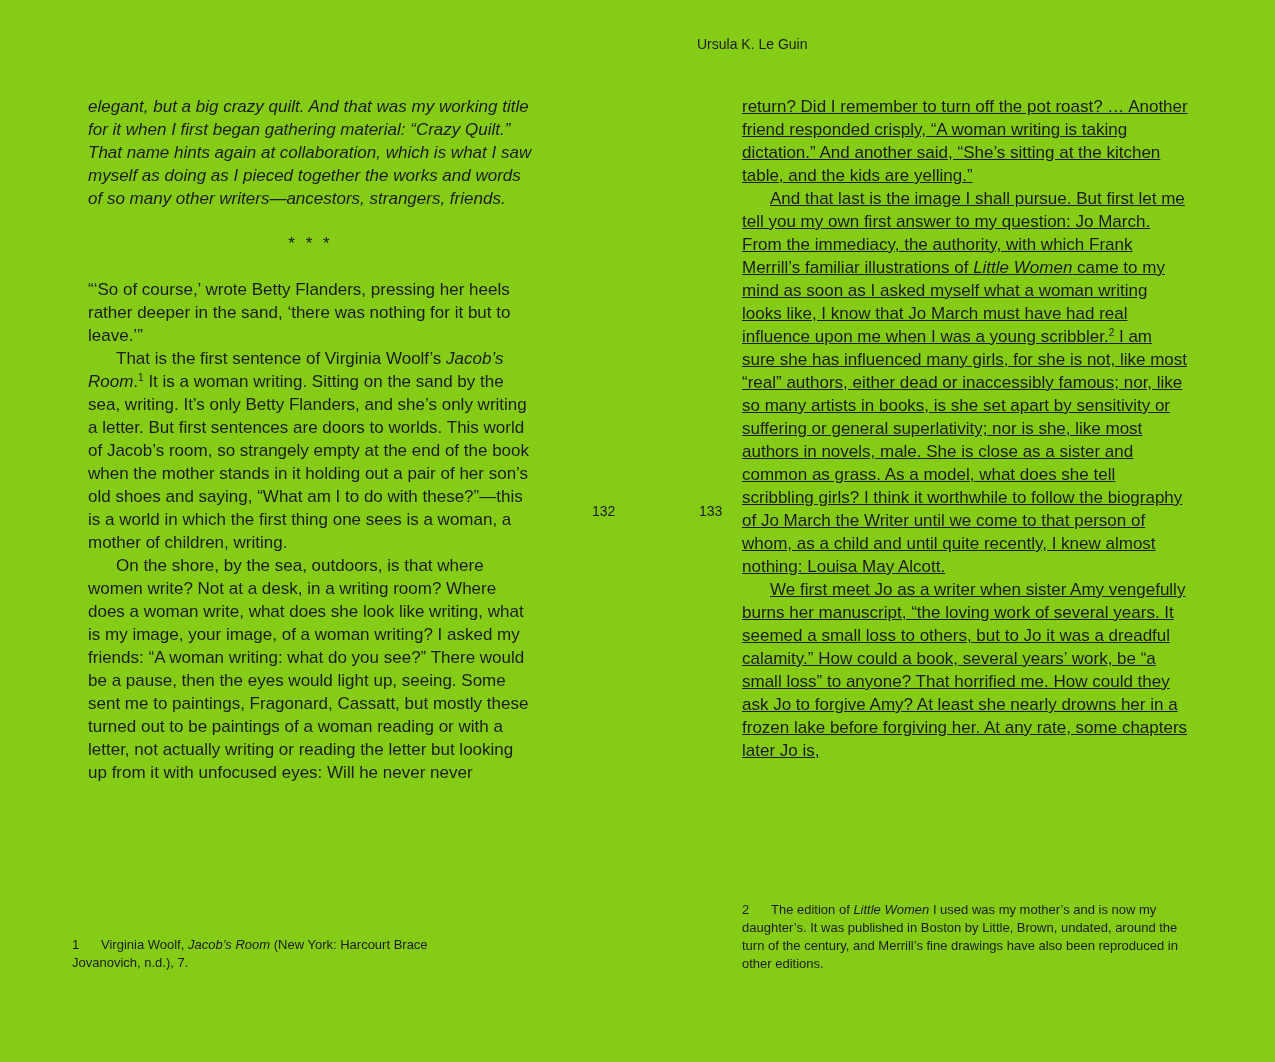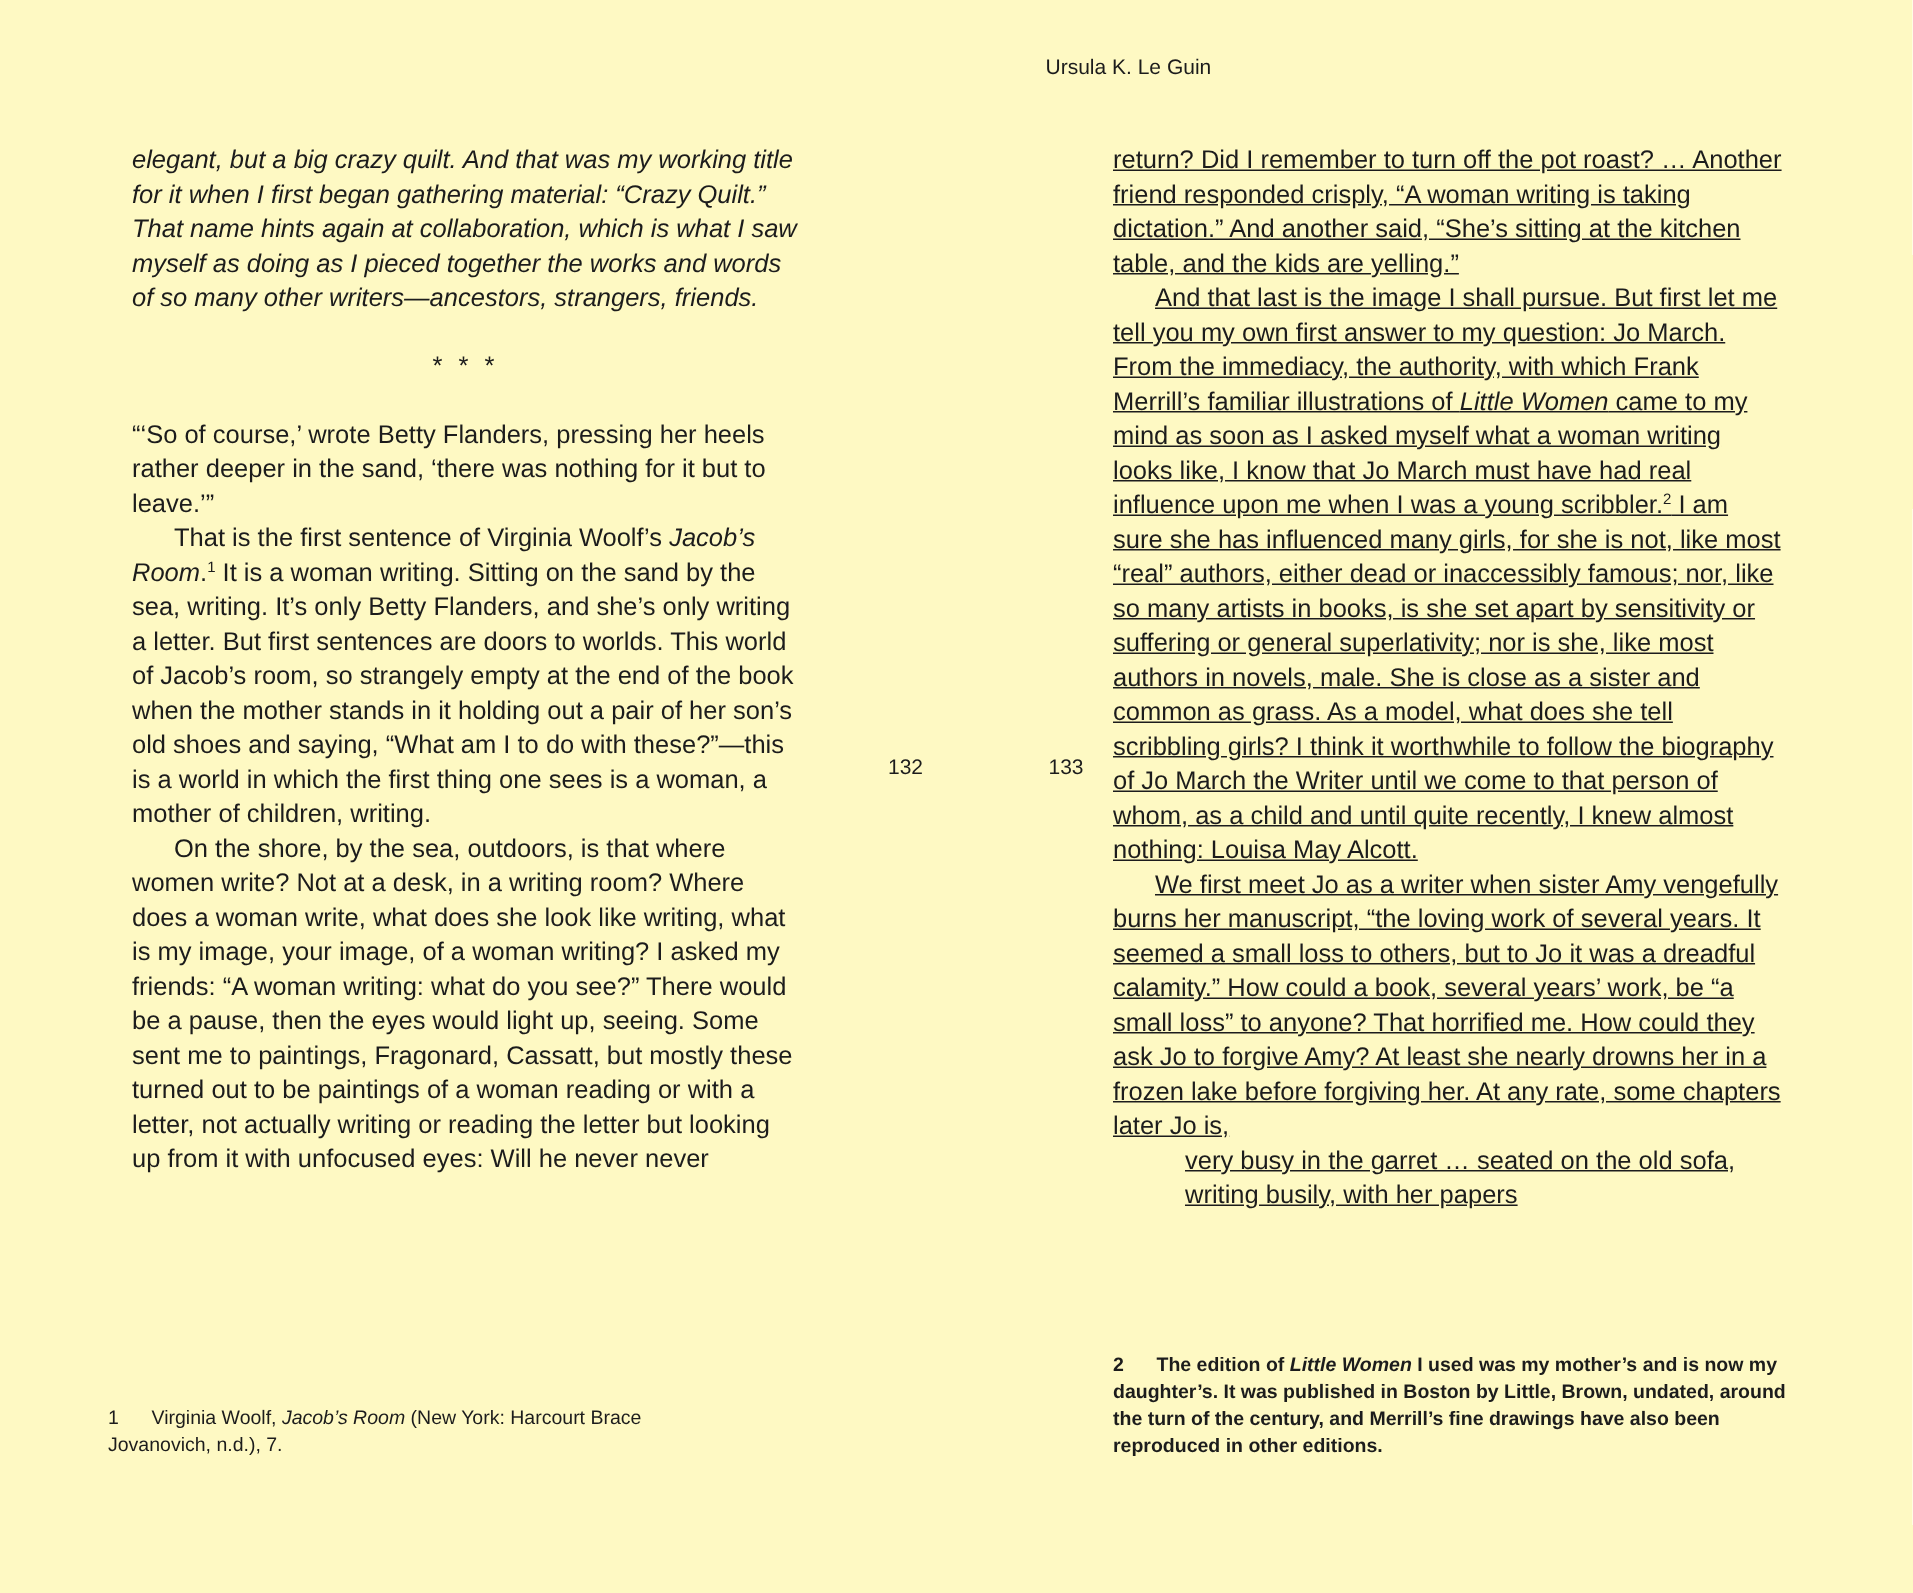--- a/index.html
+++ b/index.html
@@ -69,7 +69,7 @@
 </head>
 <body>
 
-<div class="spread" style="background: #fef9c3; color: rgb(28, 28, 28);">
+<div class="spread" style="background: #84cc16; color: rgb(28, 28, 28);">
 
   <div class="running-head">Ursula K. Le Guin</div>
 

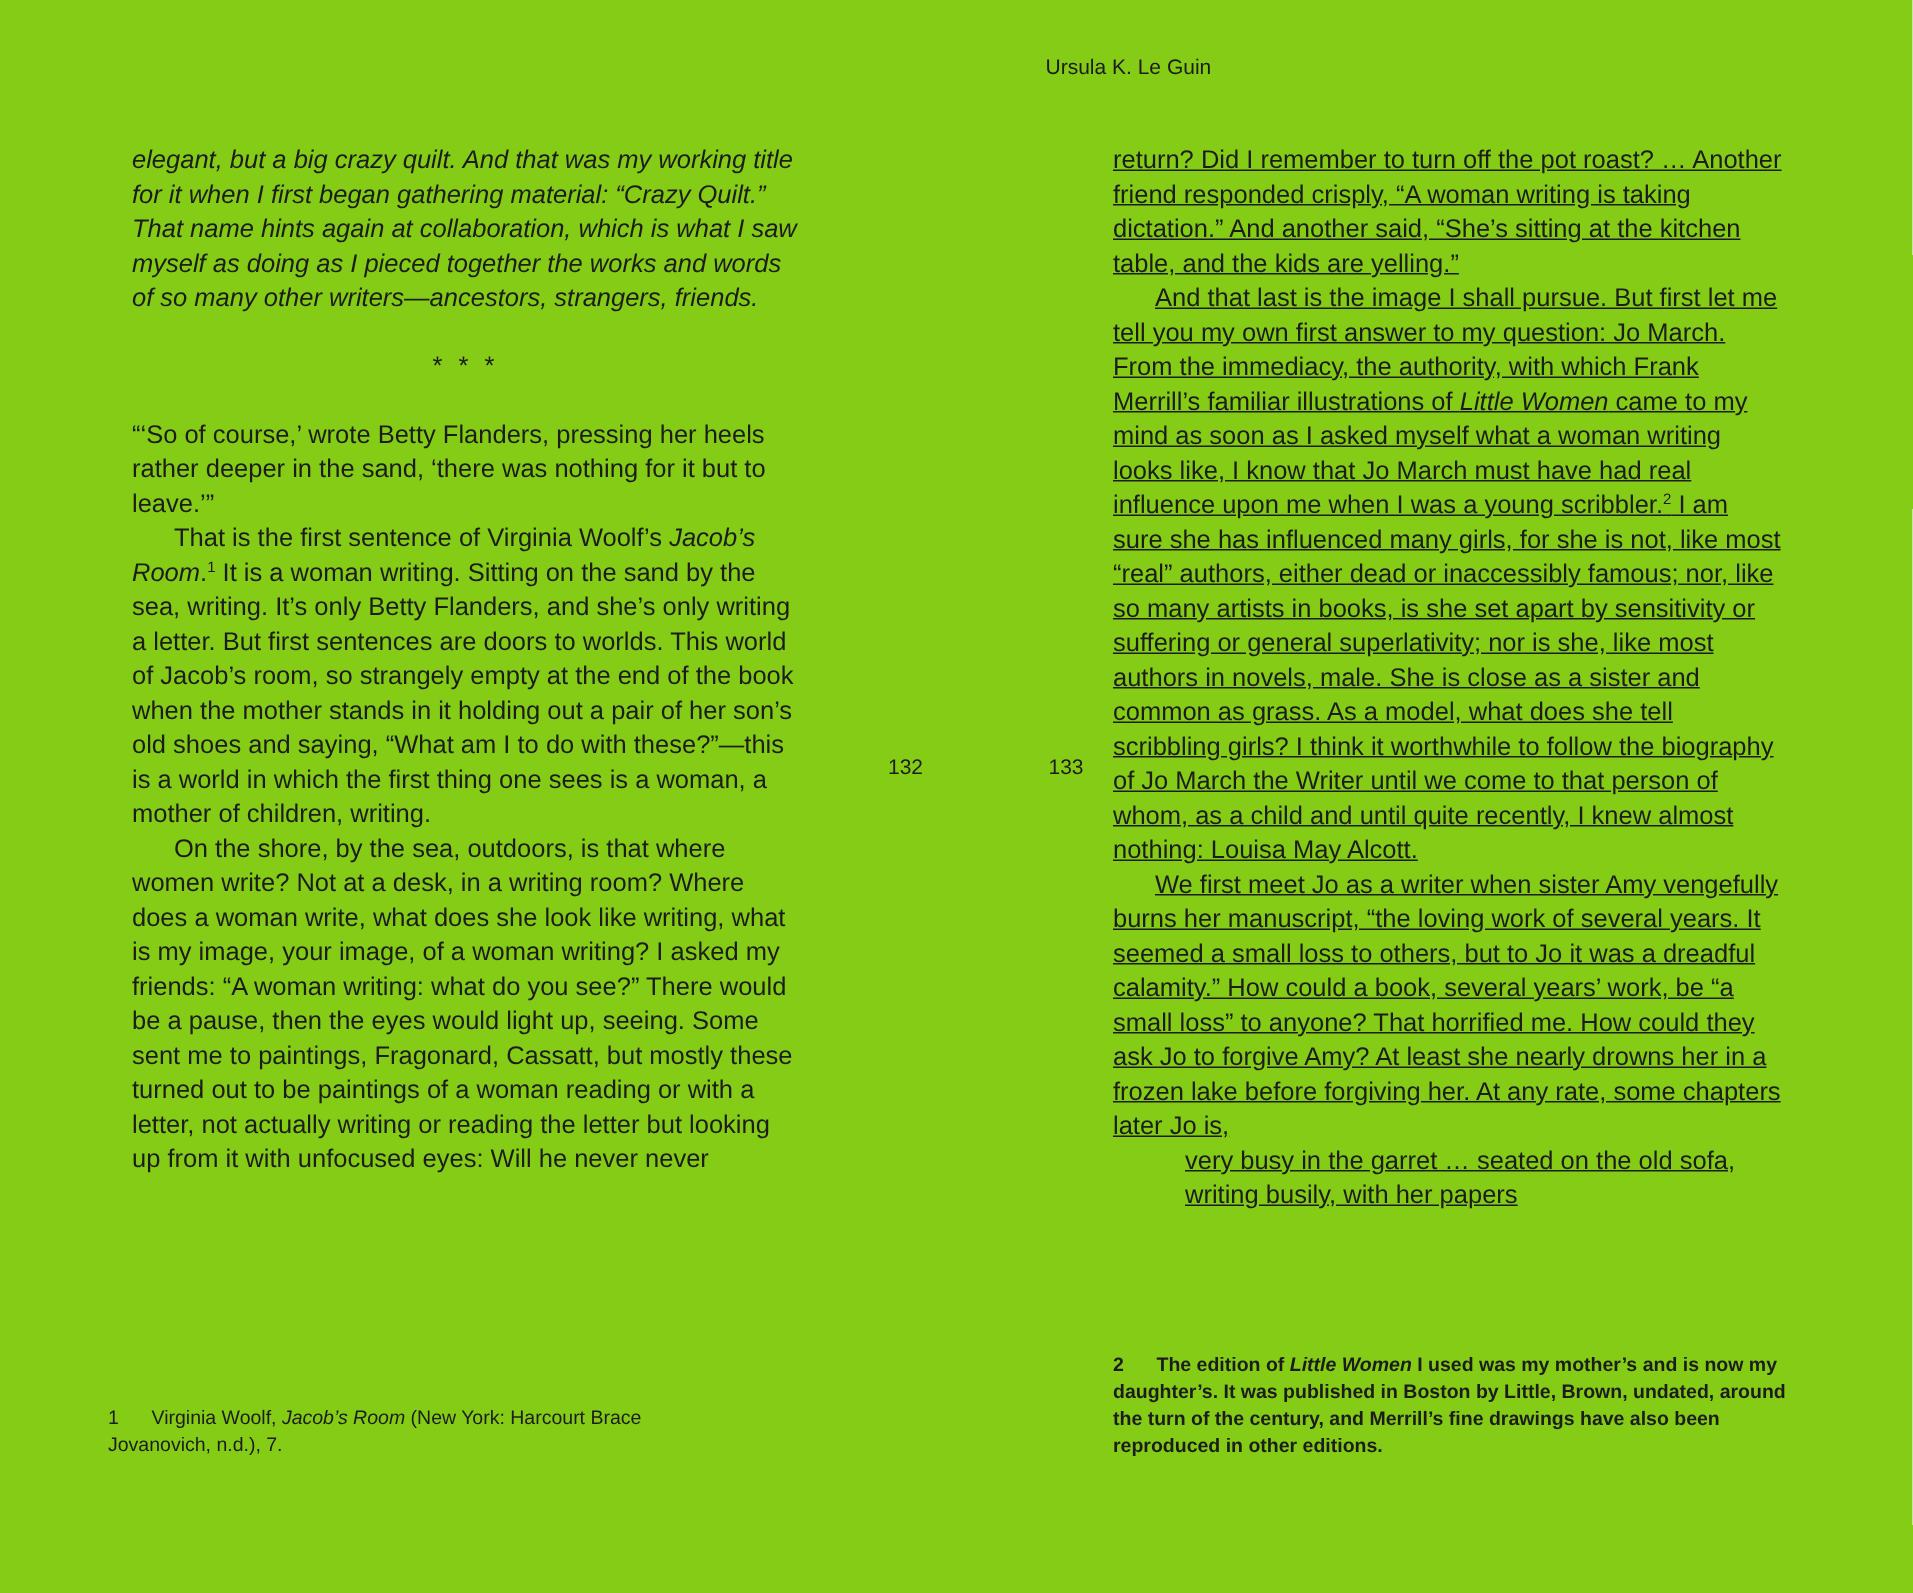--- a/index.html
+++ b/index.html
@@ -89,7 +89,6 @@
     <p class="para"><span>return? Did I remember to turn off the pot roast? … Another friend responded crisply, “A woman writing is taking dictation.” And another said, “She’s sitting at the kitchen table, and the kids are yelling.”</span></p>
     <p class="para indent"><span>And that last is the image I shall pursue. But first let me tell you my own first answer to my question: Jo March. From the immediacy, the authority, with which Frank Merrill’s familiar illustrations of </span><span style="font-style: italic;">Little Women</span><span> came to my mind as soon as I asked myself what a woman writing looks like, I know that Jo March must have had real influence upon me when I was a young scribbler.</span><sup>2</sup><span> I am sure she has influenced many girls, for she is not, like most “real” authors, either dead or inaccessibly famous; nor, like so many artists in books, is she set apart by sensitivity or suffering or general superlativity; nor is she, like most authors in novels, male. She is close as a sister and common as grass. As a model, what does she tell scribbling girls? I think it worthwhile to follow the biography of Jo March the Writer until we come to that person of whom, as a child and until quite recently, I knew almost nothing: Louisa May Alcott.</span></p>
     <p class="para indent"><span>We first meet Jo as a writer when sister Amy vengefully burns her manuscript, “the loving work of several years. It seemed a small loss to others, but to Jo it was a dreadful calamity.” How could a book, several years’ work, be “a small loss” to anyone? That horrified me. How could they ask Jo to forgive Amy? At least she nearly drowns her in a frozen lake before forgiving her. At any rate, some chapters later Jo is,</span></p>
-    <p class="para blockquote"><span>very busy in the garret … seated on the old sofa, writing busily, with her papers</span></p>
   </div>
 
   <div class="footnote footnote-left">

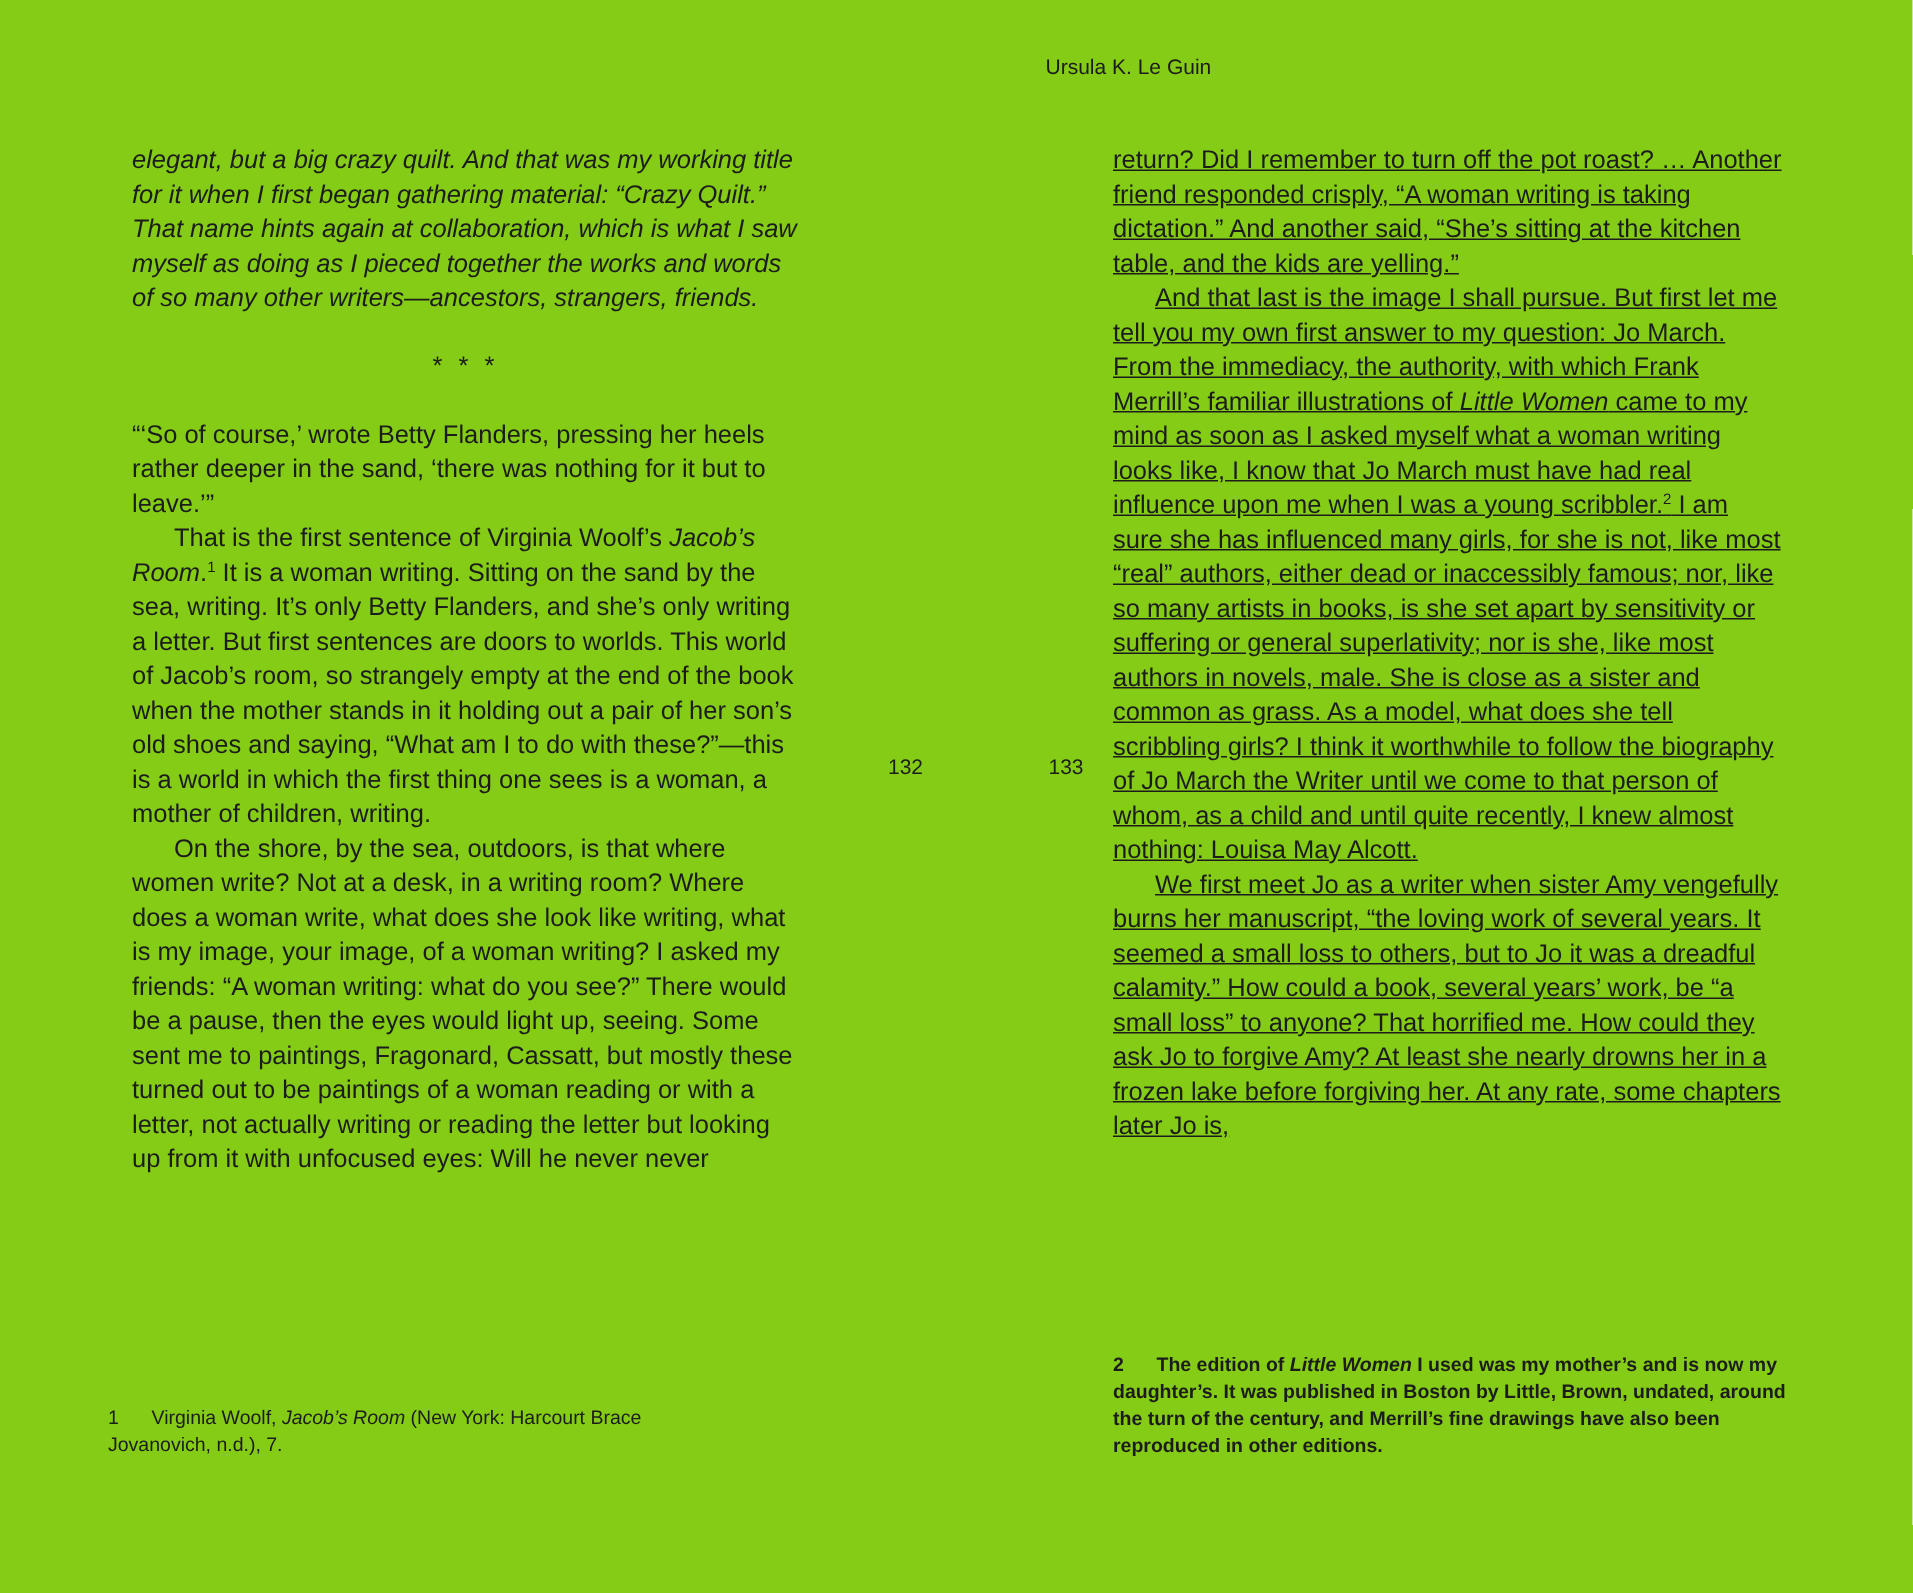--- a/index.html
+++ b/index.html
@@ -63,7 +63,7 @@
     line-height: 18px;
   }
   .footnote-left  { left: 72px;  top: 936px; width: 412px; }
-  .footnote-right { left: 742px; top: 901px; width: 450px; font-weight: bold; }
+  .footnote-right { left: 742px; top: 901px; width: 450px; }
   .fn-num { display: inline-block; width: 29px; }
 </style>
 </head>

